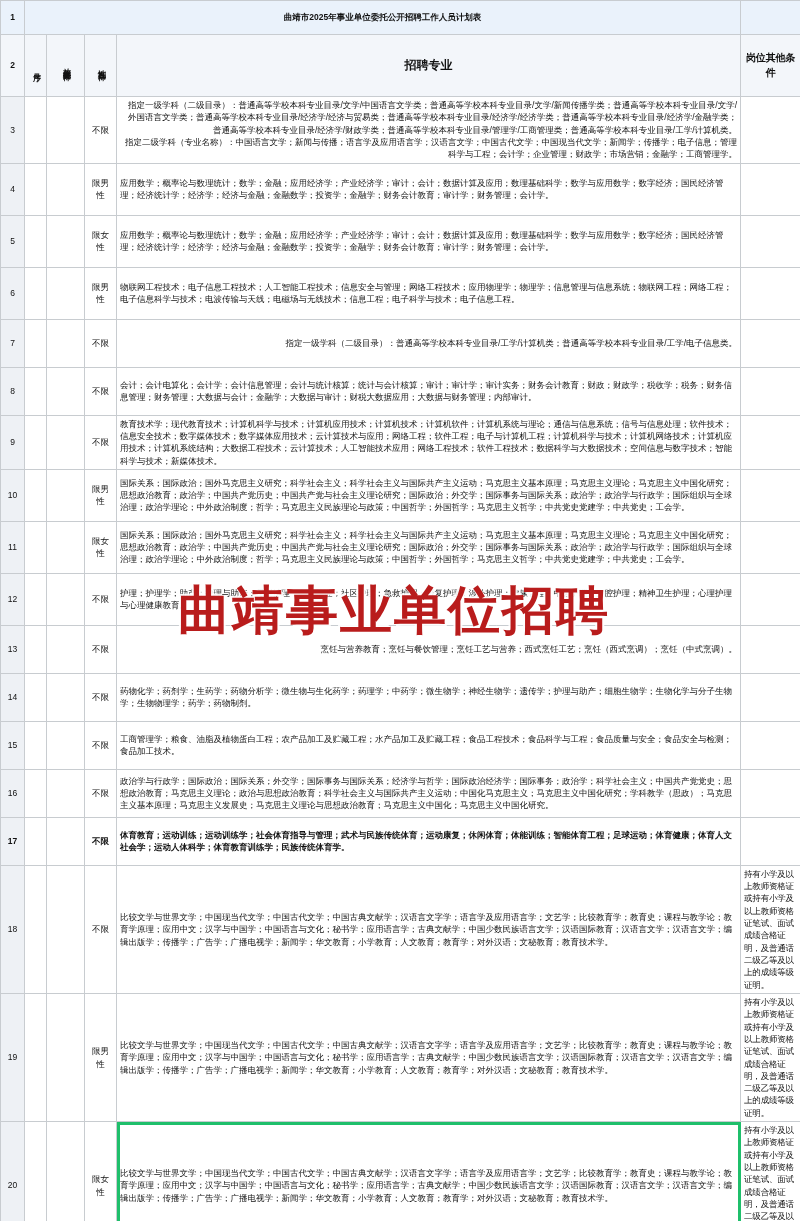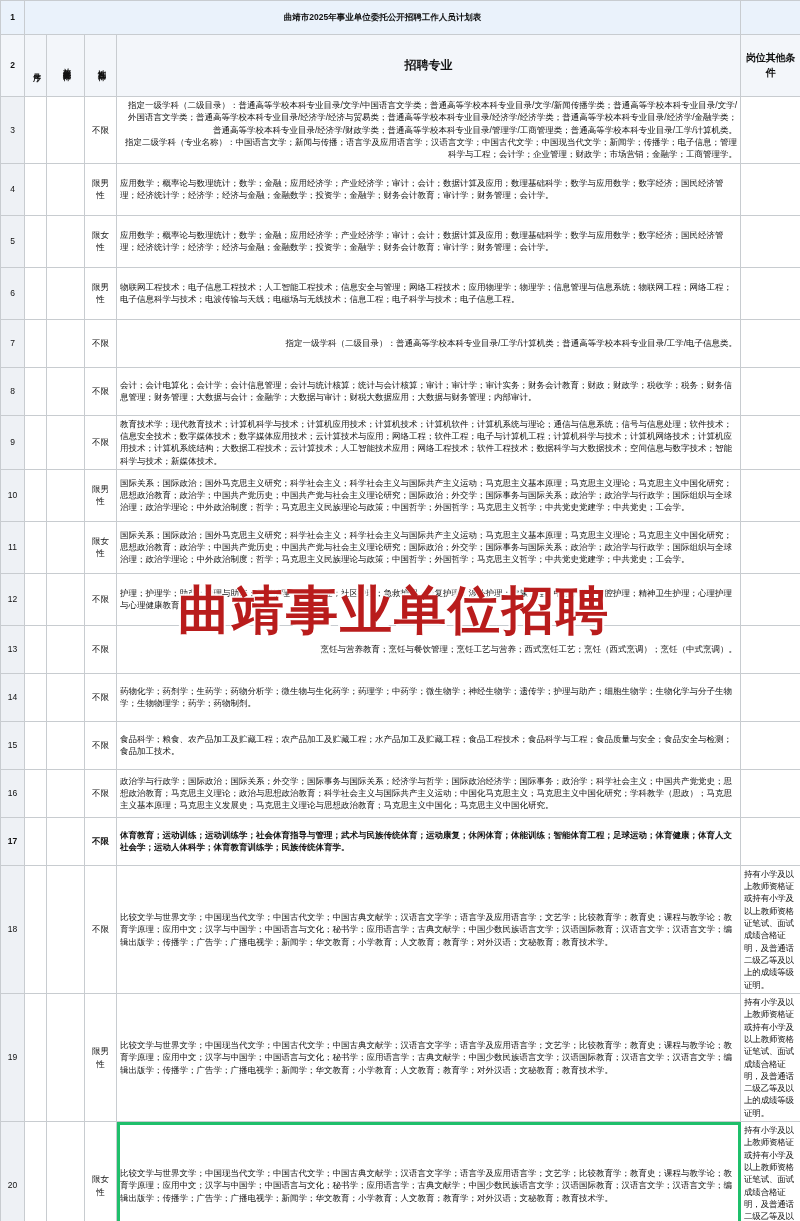--- a/index.html
+++ b/index.html
@@ -228,7 +228,7 @@
           <td class="cen"></td>
           <td class="cen"></td>
           <td class="cen">不限</td>
-          <td class="major">食品科学；粮食、农产品加工及贮藏工程；农产品加工及贮藏工程；水产品加工及贮藏工程；食品工程技术；食品科学与工程；食品质量与安全；食品安全与检测；食品加工技术。</td>
+          <td class="major">工商管理学；粮食、油脂及植物蛋白工程；农产品加工及贮藏工程；水产品加工及贮藏工程；食品工程技术；食品科学与工程；食品质量与安全；食品安全与检测；食品加工技术。</td>
           <td class="other"></td>
         </tr>
         <tr style="height: 48px;">

